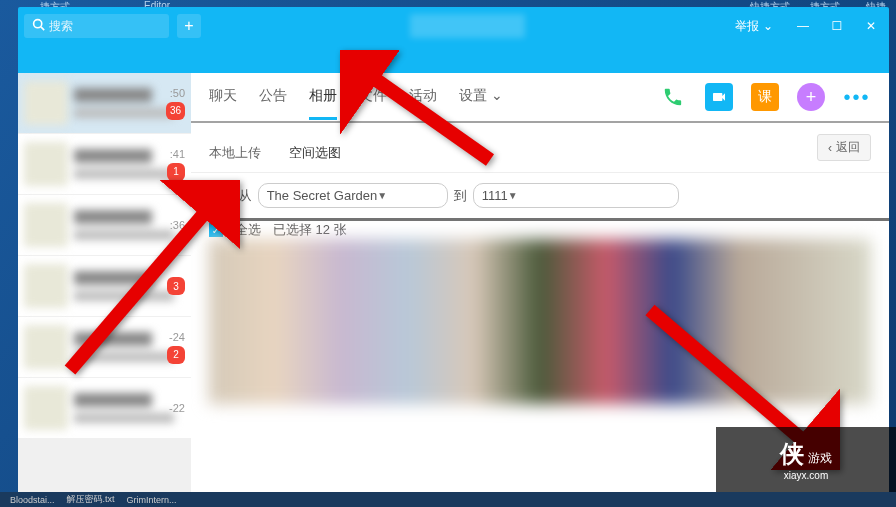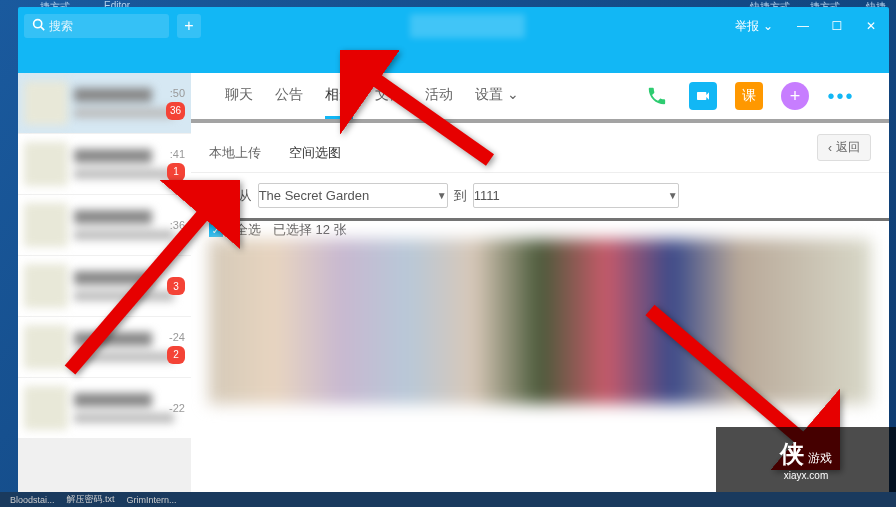--- a/index.html
+++ b/index.html
@@ -69,7 +69,7 @@
 
 <div class="title-bar-top">
   <span class="title-item" style="margin-left:40px">捷方式</span>
-  <span class="title-item" style="margin-left:24px">Editor</span>
+  <span class="title-item" style="margin-left:64px">Editor</span>
   <span class="title-item" style="margin-left:auto">快捷方式</span>
   <span class="title-item">捷方式</span>
   <span class="title-item">- 快捷</span>

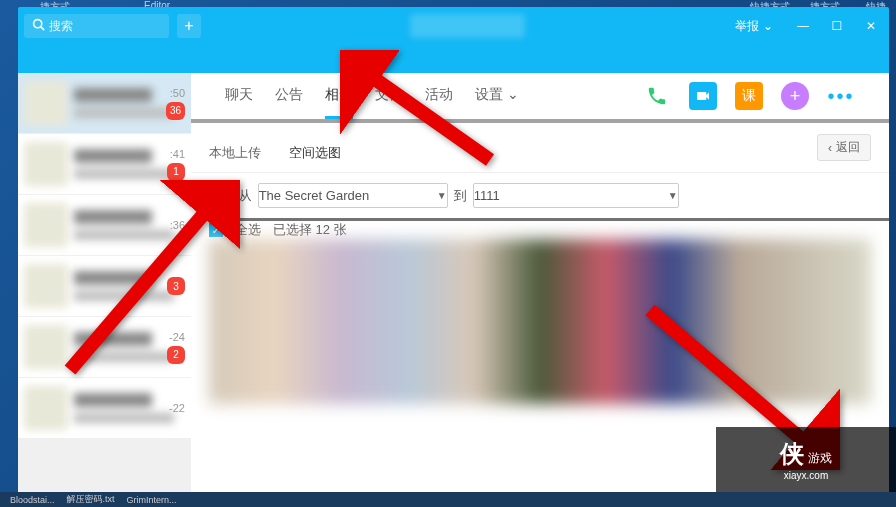--- a/index.html
+++ b/index.html
@@ -31,7 +31,7 @@
   .chat-time { font-size: 11px; color: #999; }
   .badge { background: #f44336; color: #fff; border-radius: 6px; min-width: 18px; height: 18px; font-size: 10px; display: flex; align-items: center; justify-content: center; padding: 0 4px; }
   .main { flex: 1; display: flex; flex-direction: column; position: relative; }
-  .main-header { height: 50px; display: flex; align-items: center; padding: 0 34px; border-bottom: 4px solid #a3a3a3; }
+  .main-header { height: 50px; display: flex; align-items: center; padding: 0 18px; border-bottom: 2px solid #a3a3a3; }
   .tabs { display: flex; gap: 22px; }
   .tab { font-size: 14px; color: #666; padding: 12px 0; cursor: pointer; }
   .tab.active { color: #333; border-bottom: 3px solid #12b7f5; }

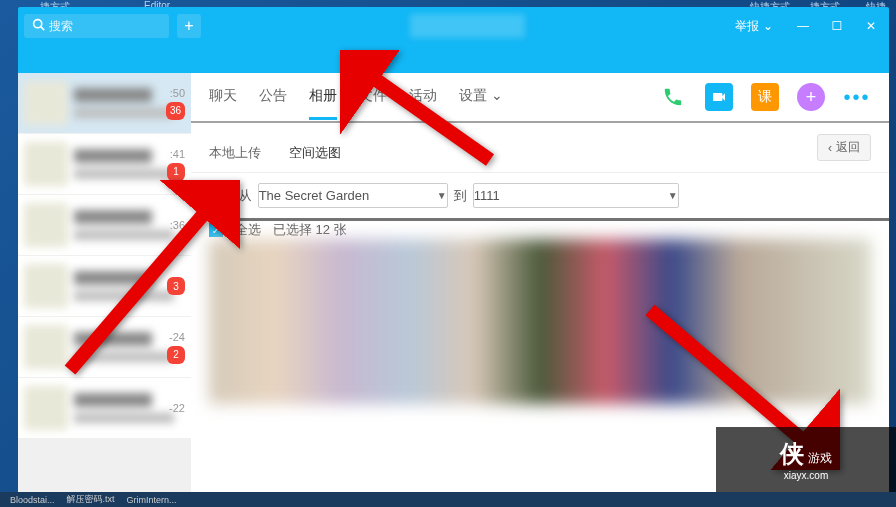--- a/index.html
+++ b/index.html
@@ -49,7 +49,7 @@
   .subtab.active { color: #333; font-weight: 500; }
   .back-btn { margin-left: auto; background: #f5f5f5; border: 1px solid #ddd; border-radius: 3px; padding: 4px 10px; font-size: 12px; color: #666; display: flex; align-items: center; gap: 4px; cursor: pointer; }
   .copy-row { display: flex; align-items: center; padding: 10px 18px; font-size: 13px; color: #555; gap: 6px; }
-  .dropdown { border: 1px solid #ccc; border-radius: 2px; padding: 4px 0; font-size: 13px; display: flex; align-items: center; justify-content: space-between; cursor: pointer; background: #fff; }
+  .dropdown { border: 1px solid #ccc; border-radius: 10px; padding: 4px 8px; font-size: 13px; display: flex; align-items: center; justify-content: flex-start; cursor: pointer; background: #fff; }
   .dd1 { width: 190px; }
   .dd2 { width: 206px; }
   .dd-arrow { font-size: 10px; color: #666; }

